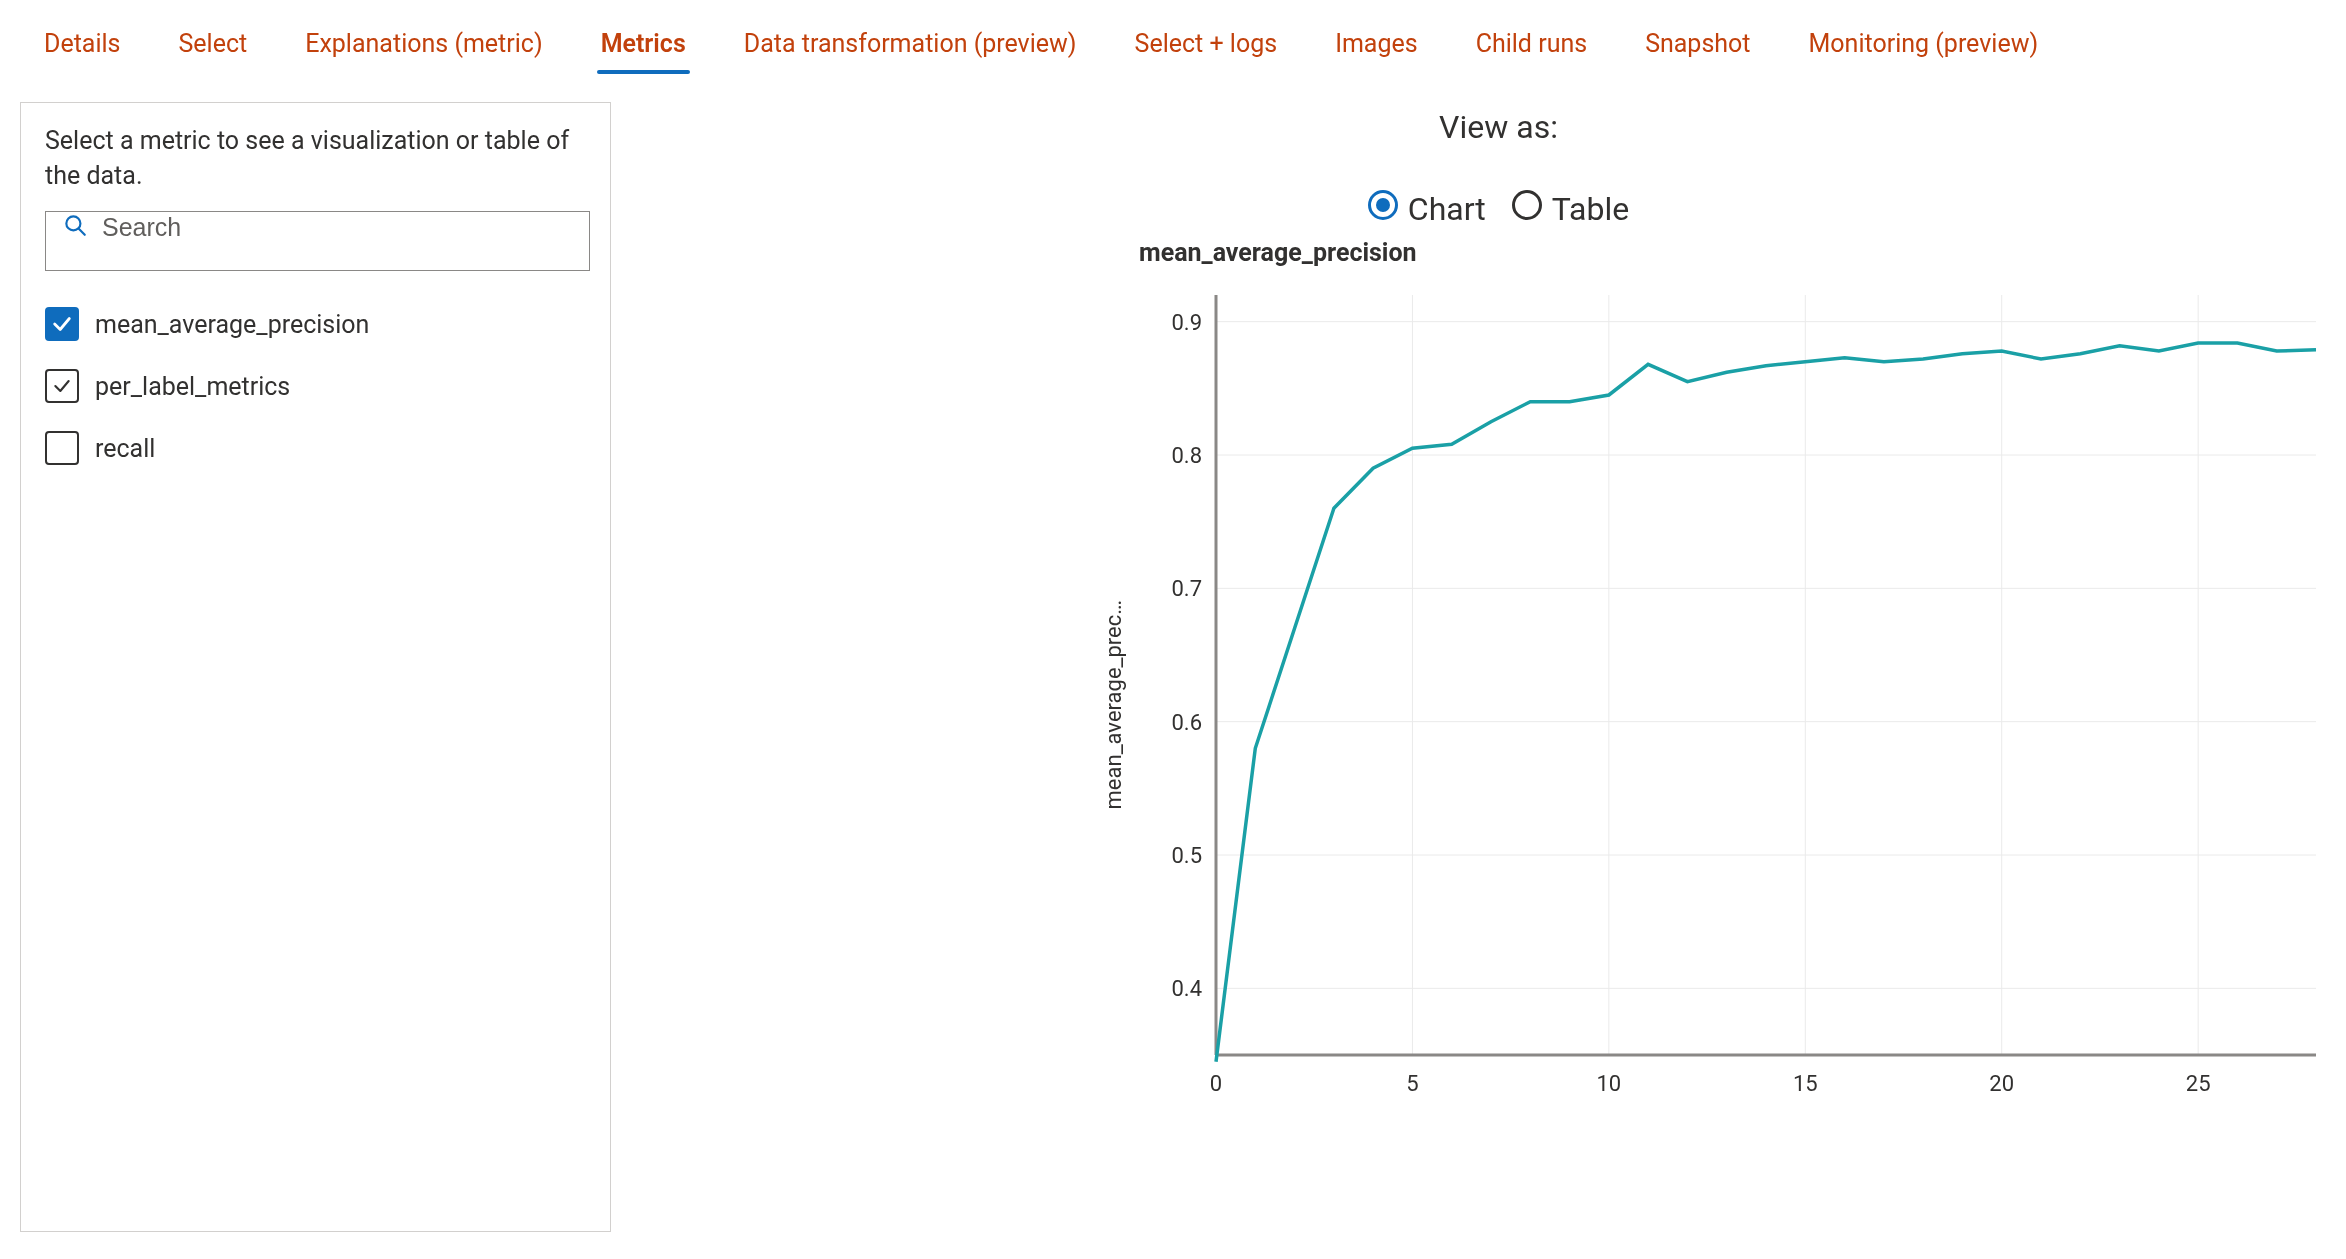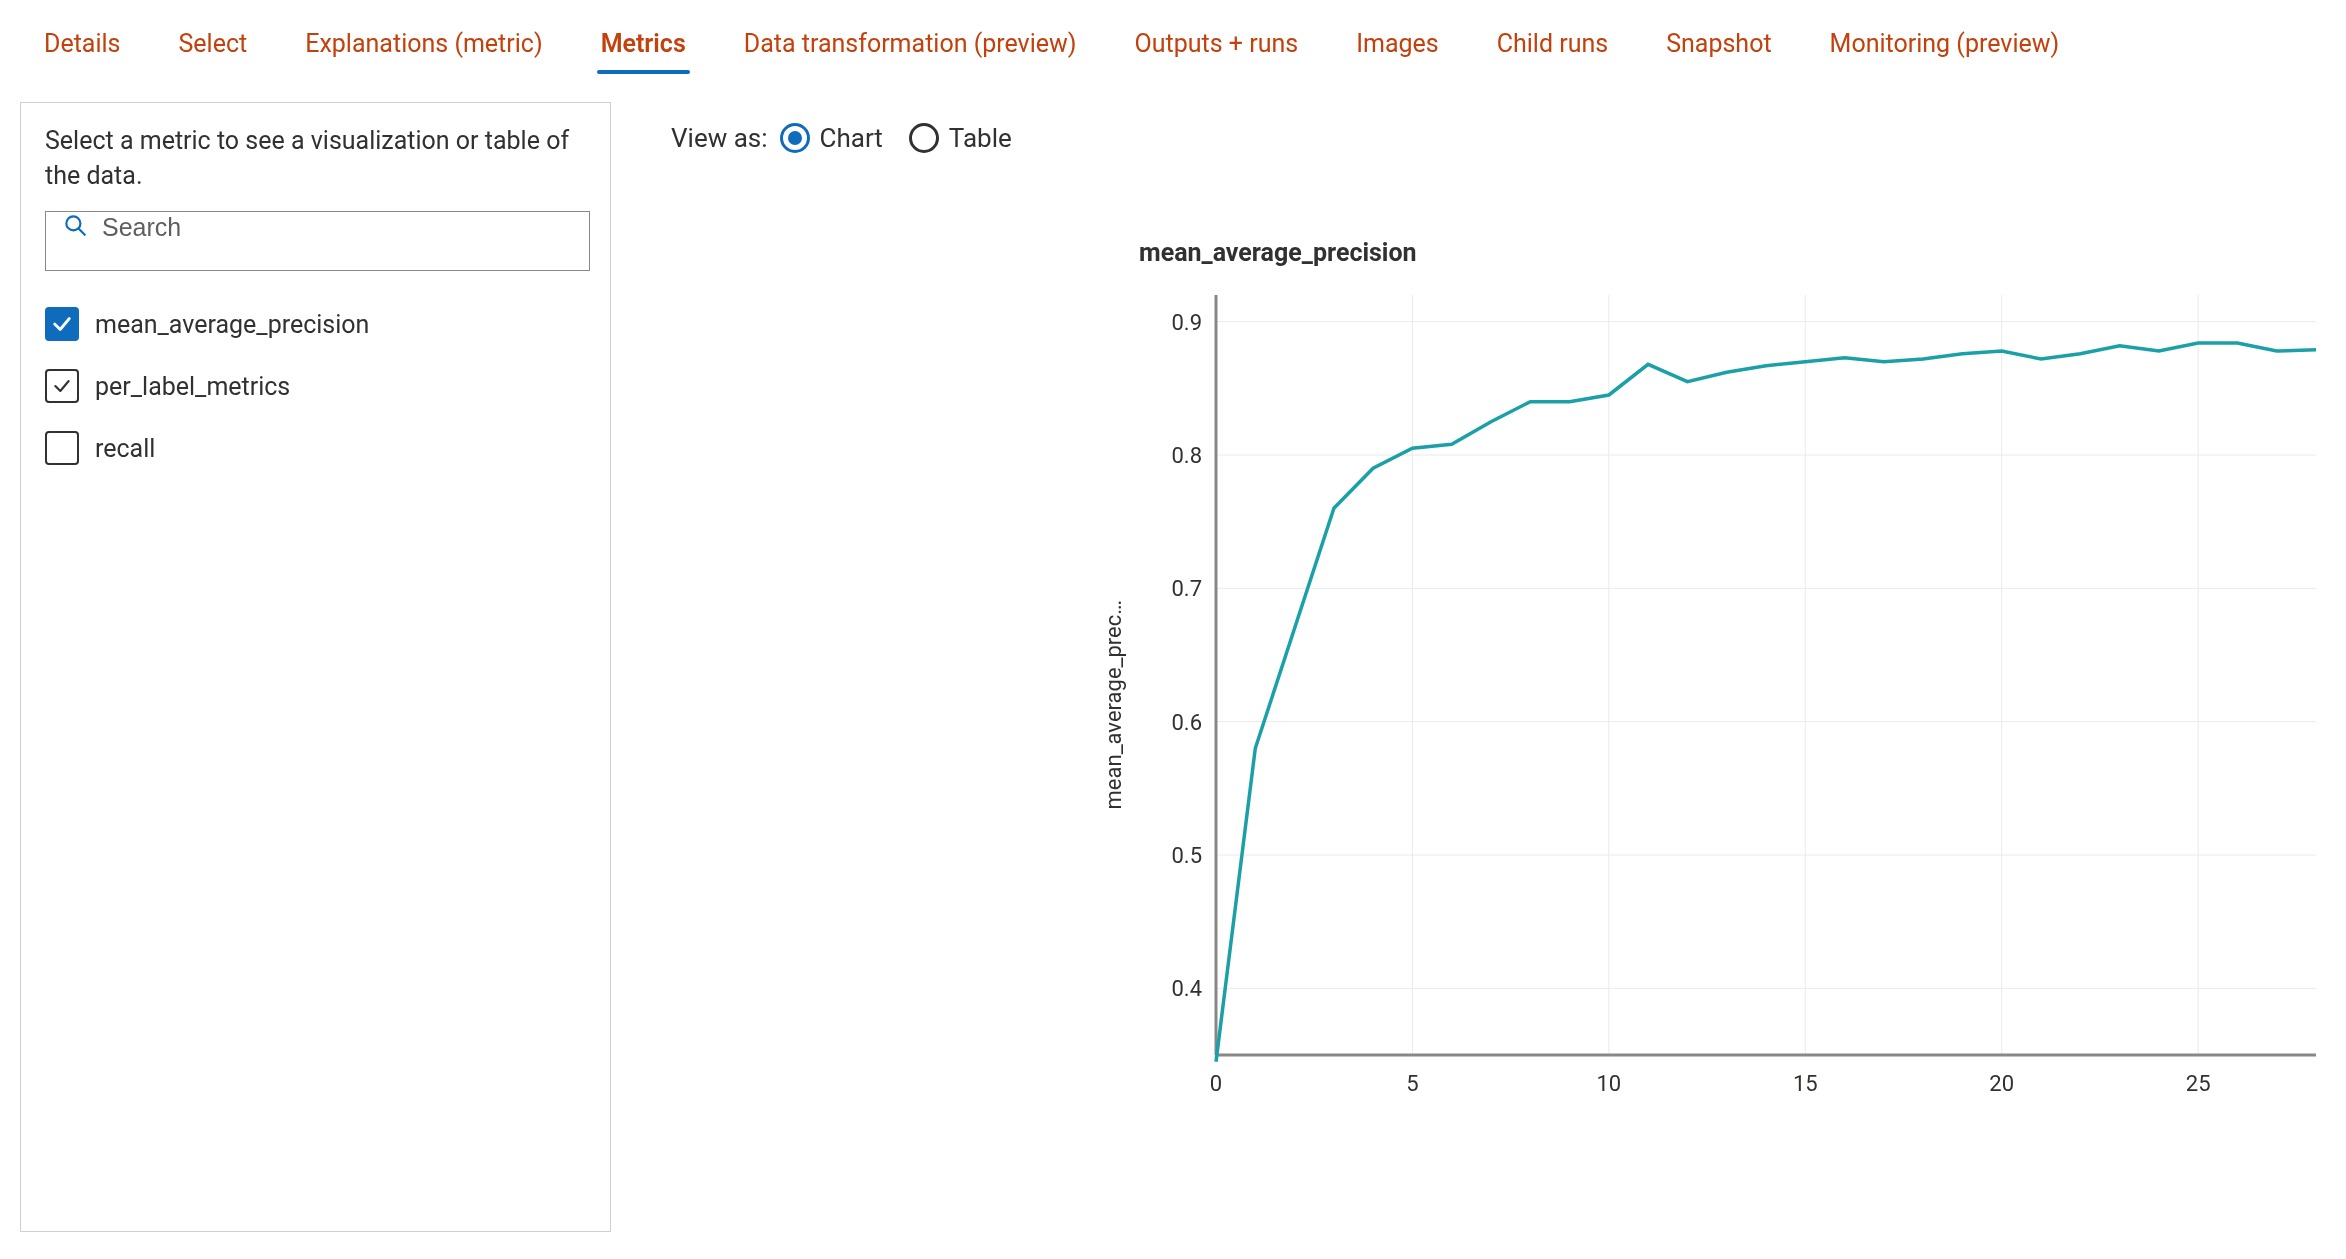--- a/index.html
+++ b/index.html
@@ -168,7 +168,7 @@
       <div class="tab">Explanations (metric)</div>
       <div class="tab active">Metrics</div>
       <div class="tab">Data transformation (preview)</div>
-      <div class="tab">Outputs + runs</div>
+      <div class="tab">Select + logs</div>
       <div class="tab">Images</div>
       <div class="tab">Child runs</div>
       <div class="tab">Snapshot</div>

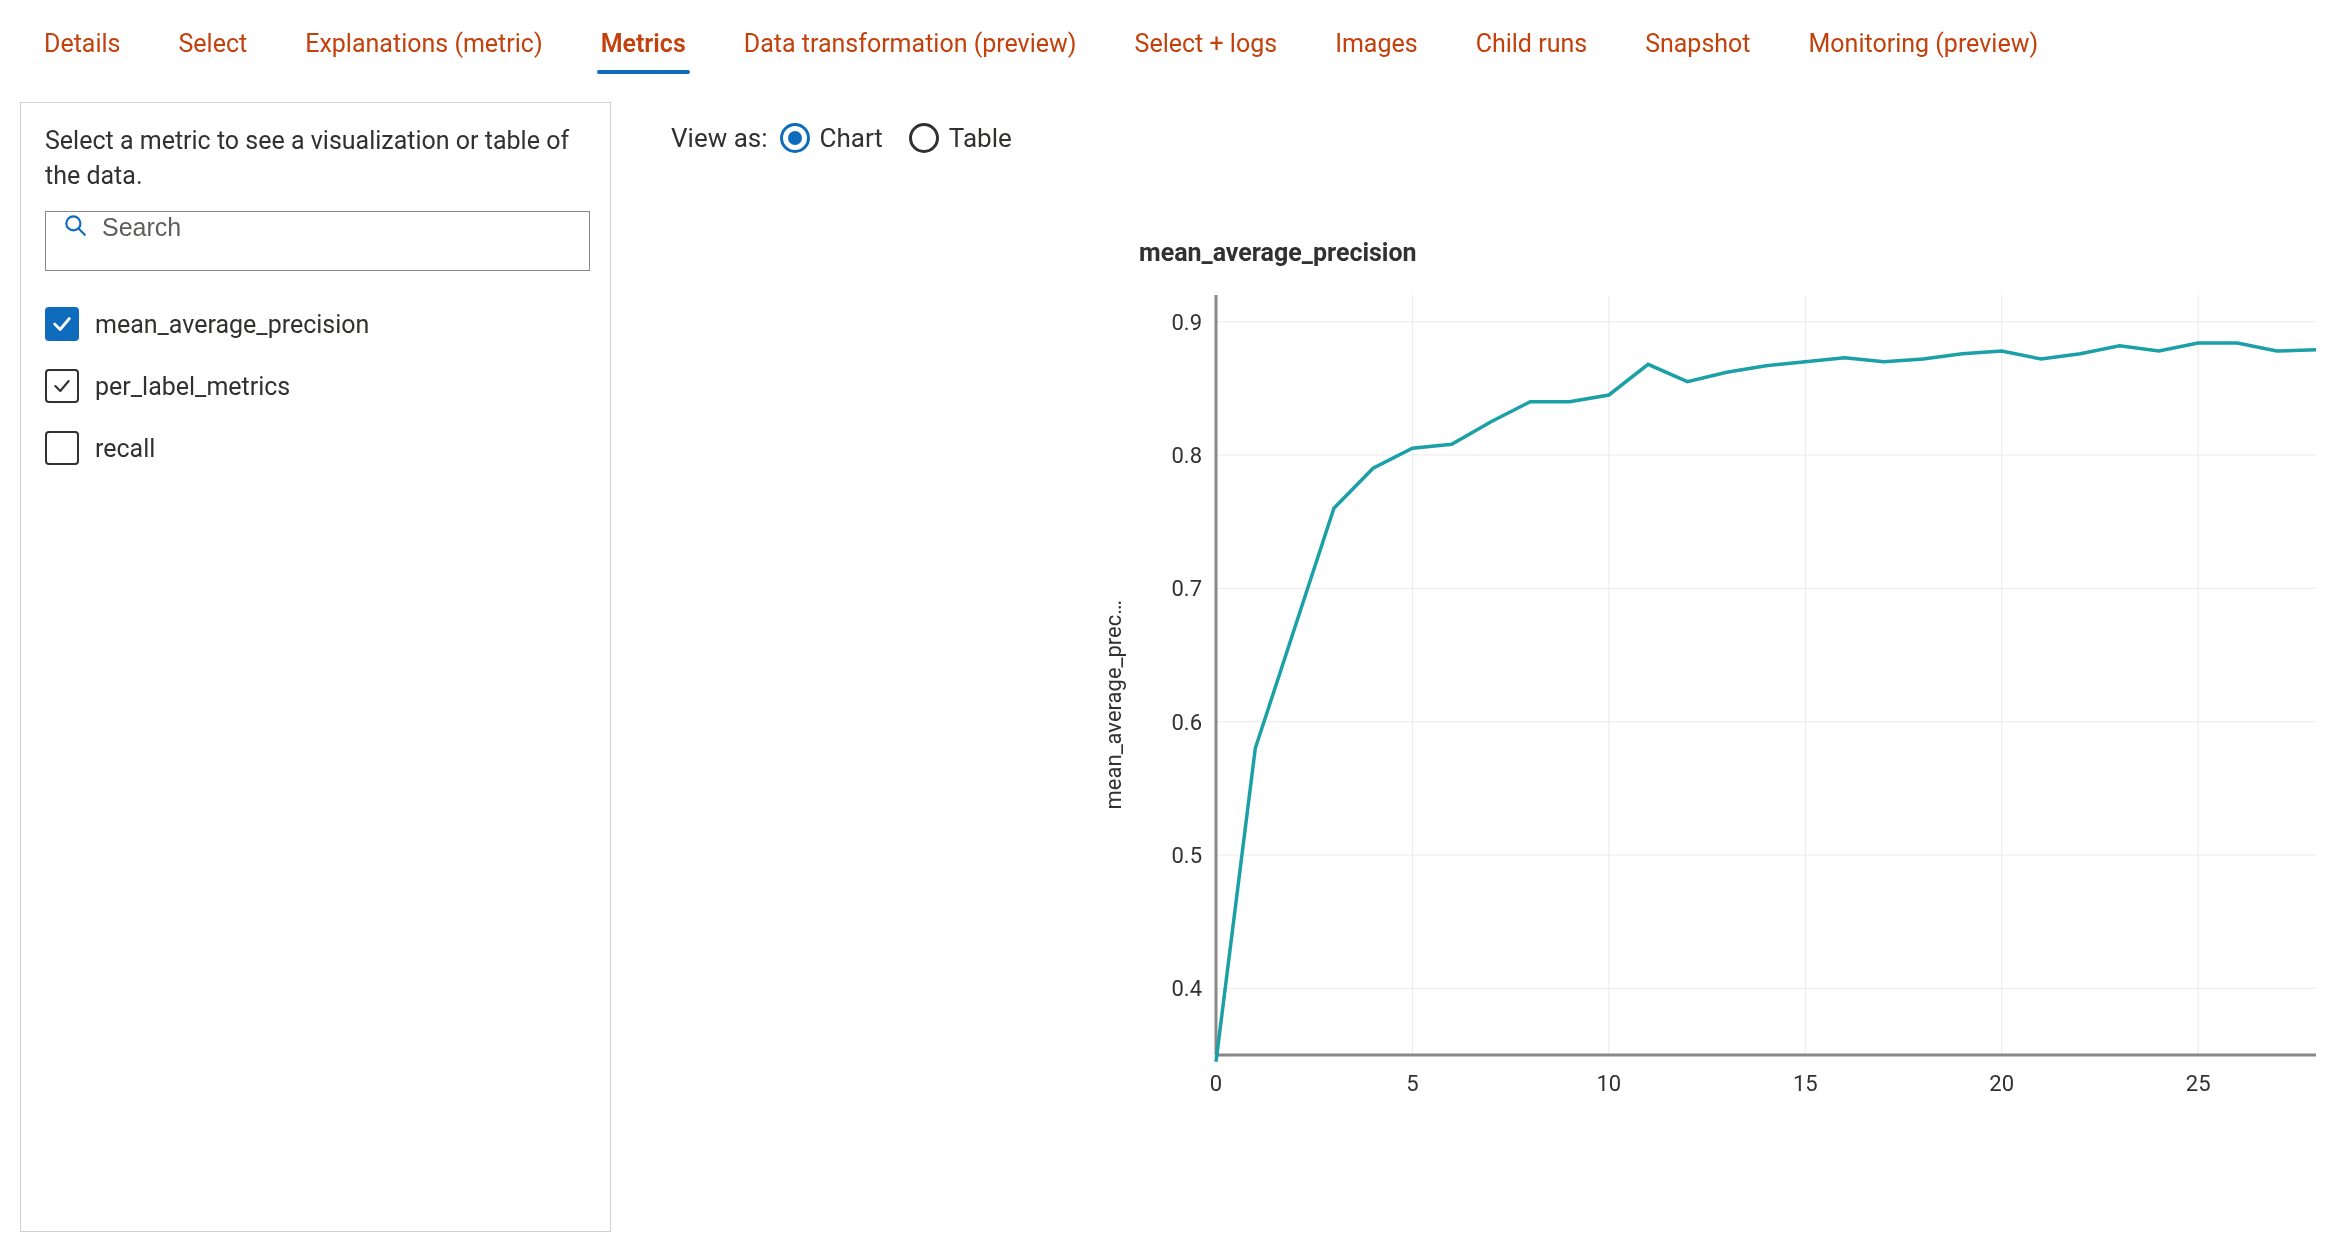--- a/index.html
+++ b/index.html
@@ -108,9 +108,10 @@
     display: flex;
     align-items: center;
     height: 60px;
-    gap: 12px;
-    font-size: 26px;
+    gap: 44px;
+    font-size: 32px;
     margin-top: 6px;
+    flex-direction: column;
   }
   .radio {
     display: inline-flex;

